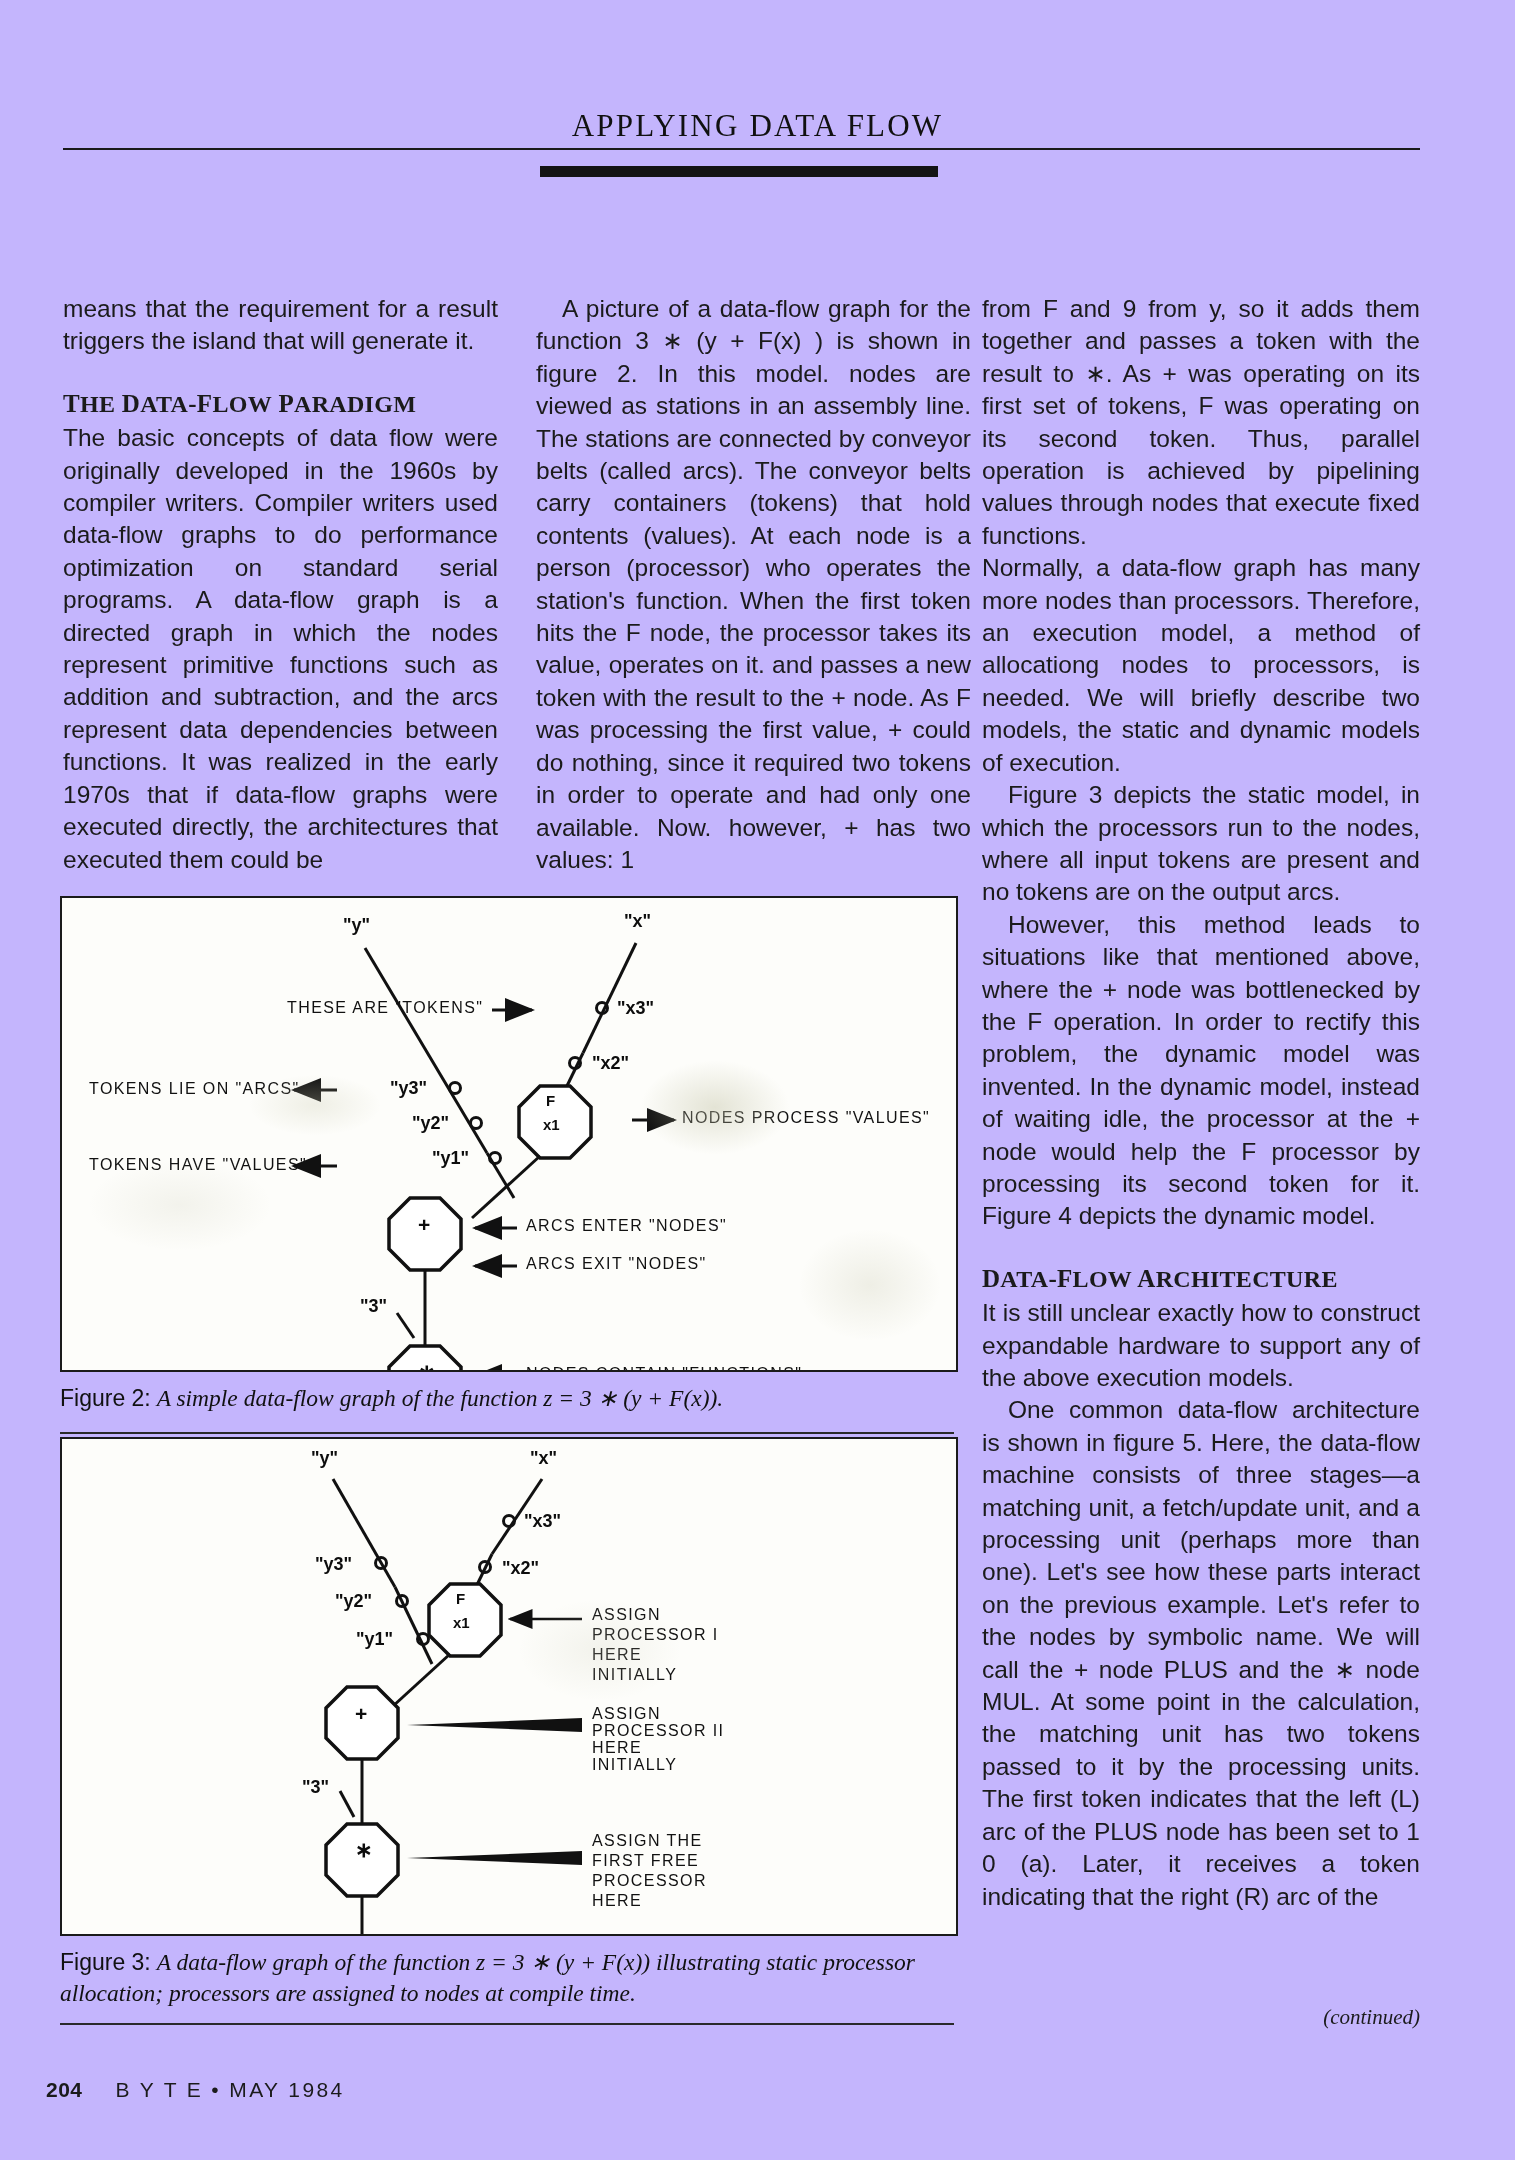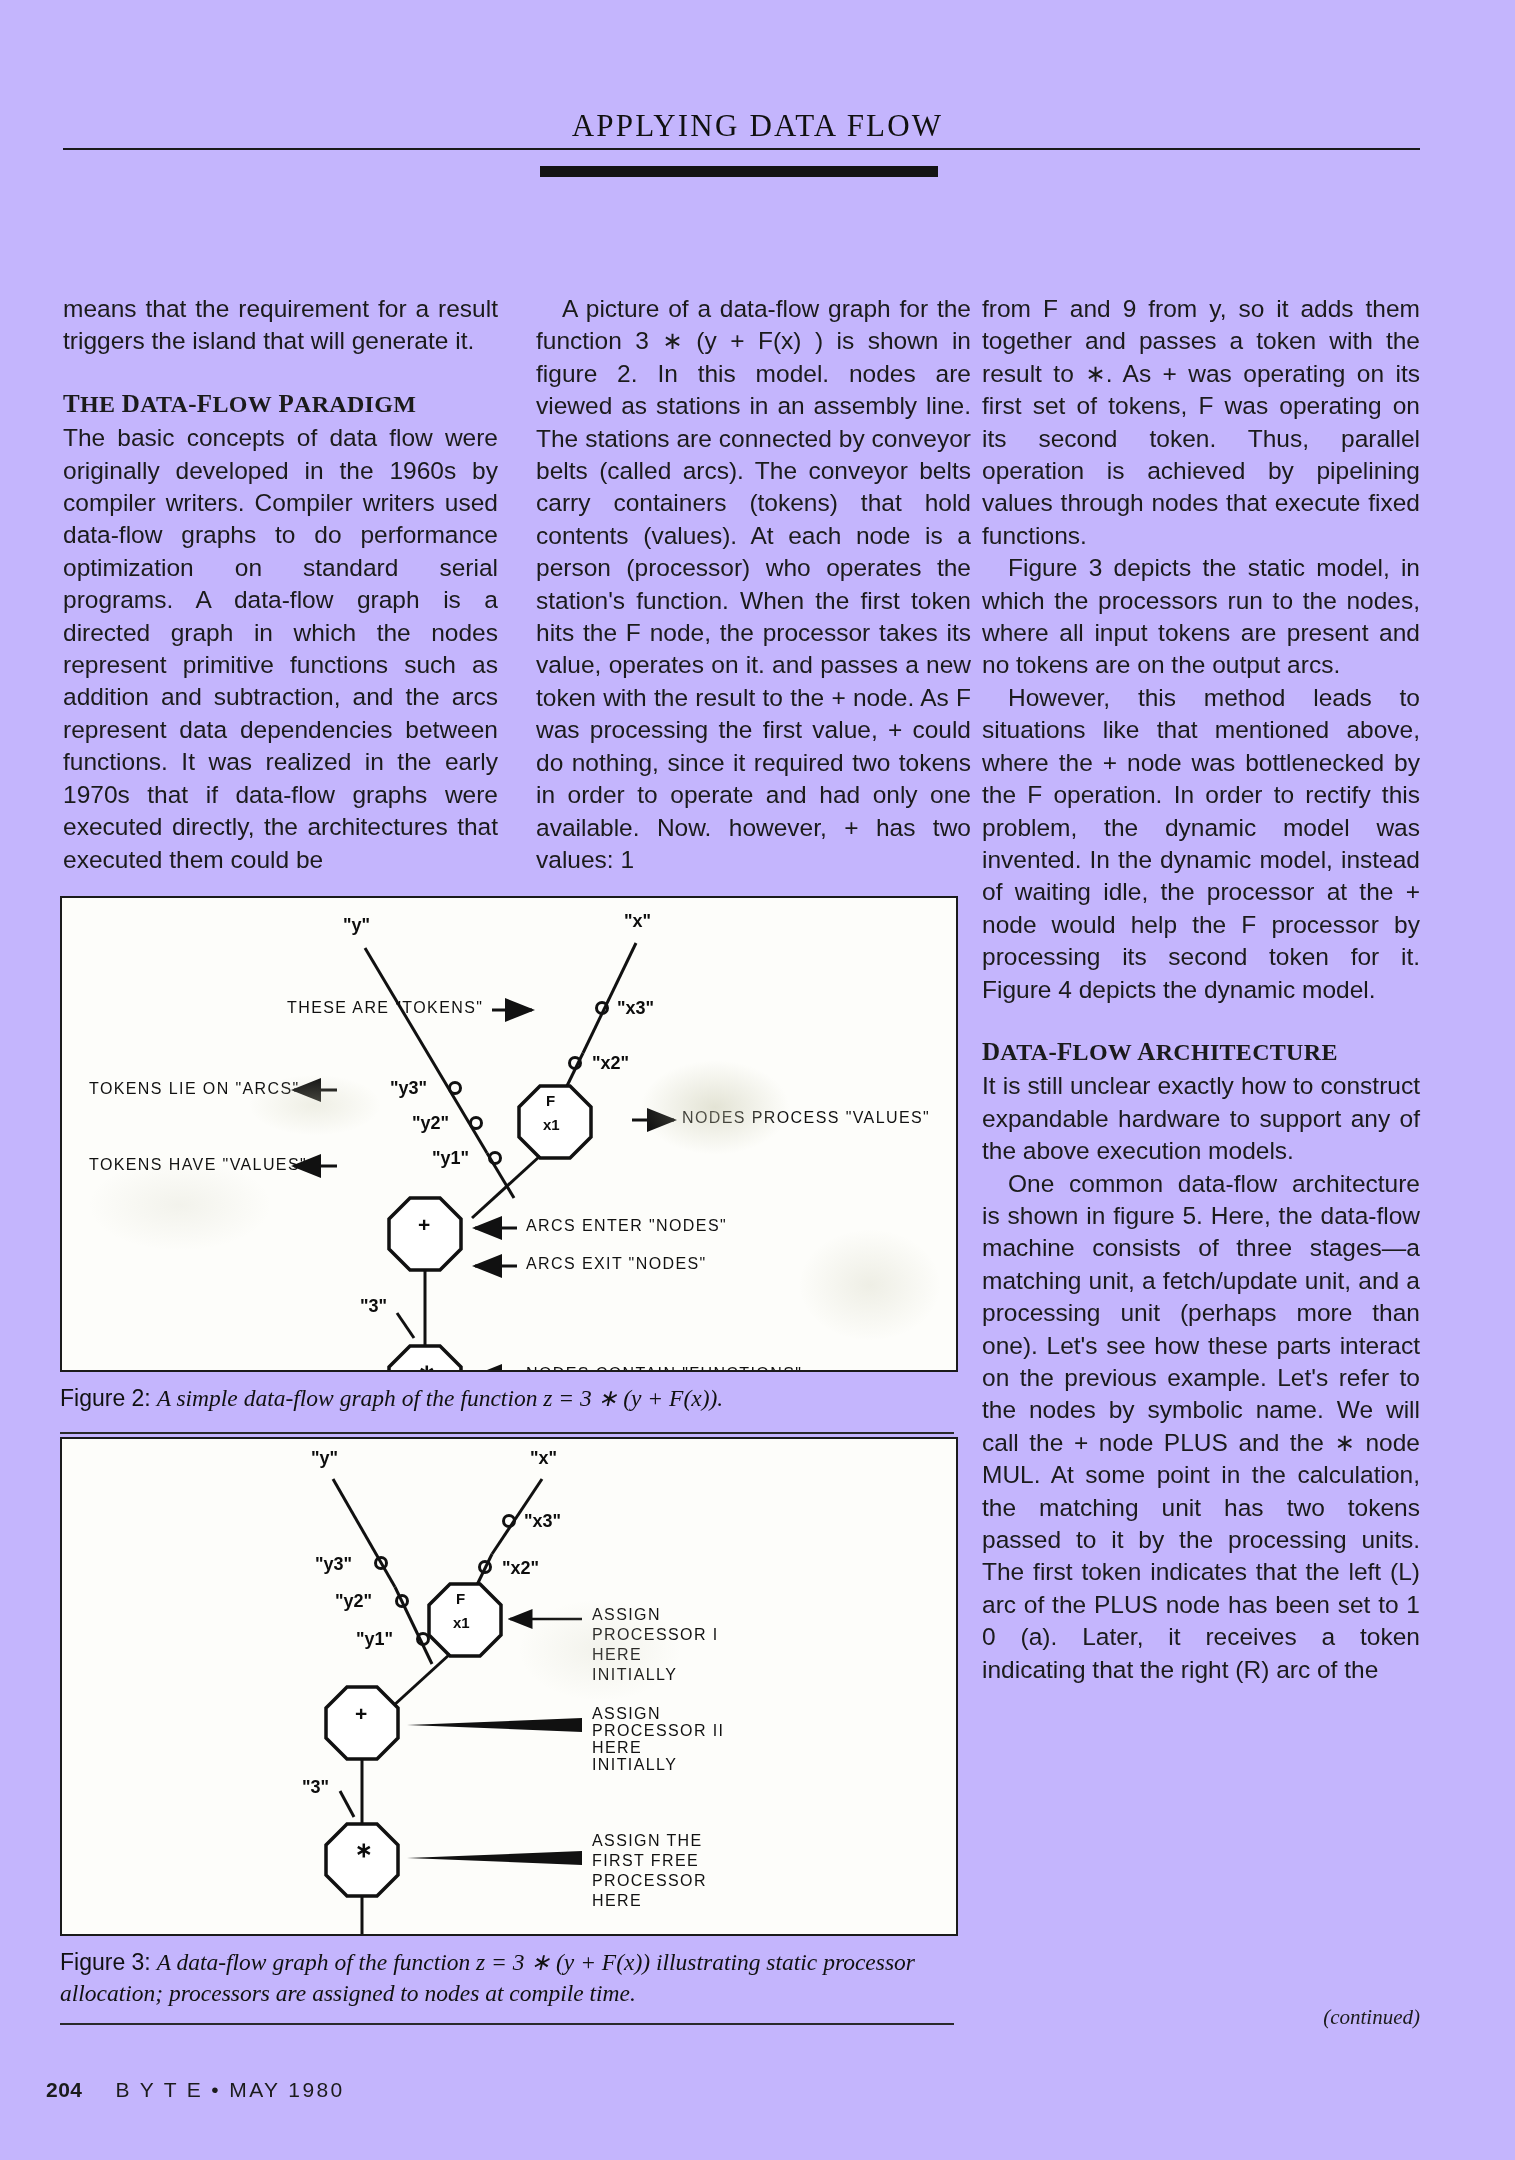--- a/index.html
+++ b/index.html
@@ -132,6 +132,7 @@
 
   <div class="col" id="col3">
     <p>from F and 9 from y, so it adds them together and passes a token with the result to ∗. As + was operating on its first set of tokens, F was operating on its second token. Thus, parallel operation is achieved by pipelining values through nodes that execute fixed functions.</p>
+    <p>Normally, a data-flow graph has many more nodes than processors. Therefore, an execution model, a method of allocationg nodes to processors, is needed. We will briefly describe two models, the static and dynamic models of execution.</p>
     <p class="ind">Figure 3 depicts the static model, in which the processors run to the nodes, where all input tokens are present and no tokens are on the output arcs.</p>
     <p class="ind">However, this method leads to situations like that mentioned above, where the + node was bottlenecked by the F operation. In order to rectify this problem, the dynamic model was invented. In the dynamic model, instead of waiting idle, the processor at the + node would help the F processor by processing its second token for it. Figure 4 depicts the dynamic model.</p>
     <p class="sechead">D<span class="sc">ATA</span>-F<span class="sc">LOW</span> A<span class="sc">RCHITECTURE</span></p>

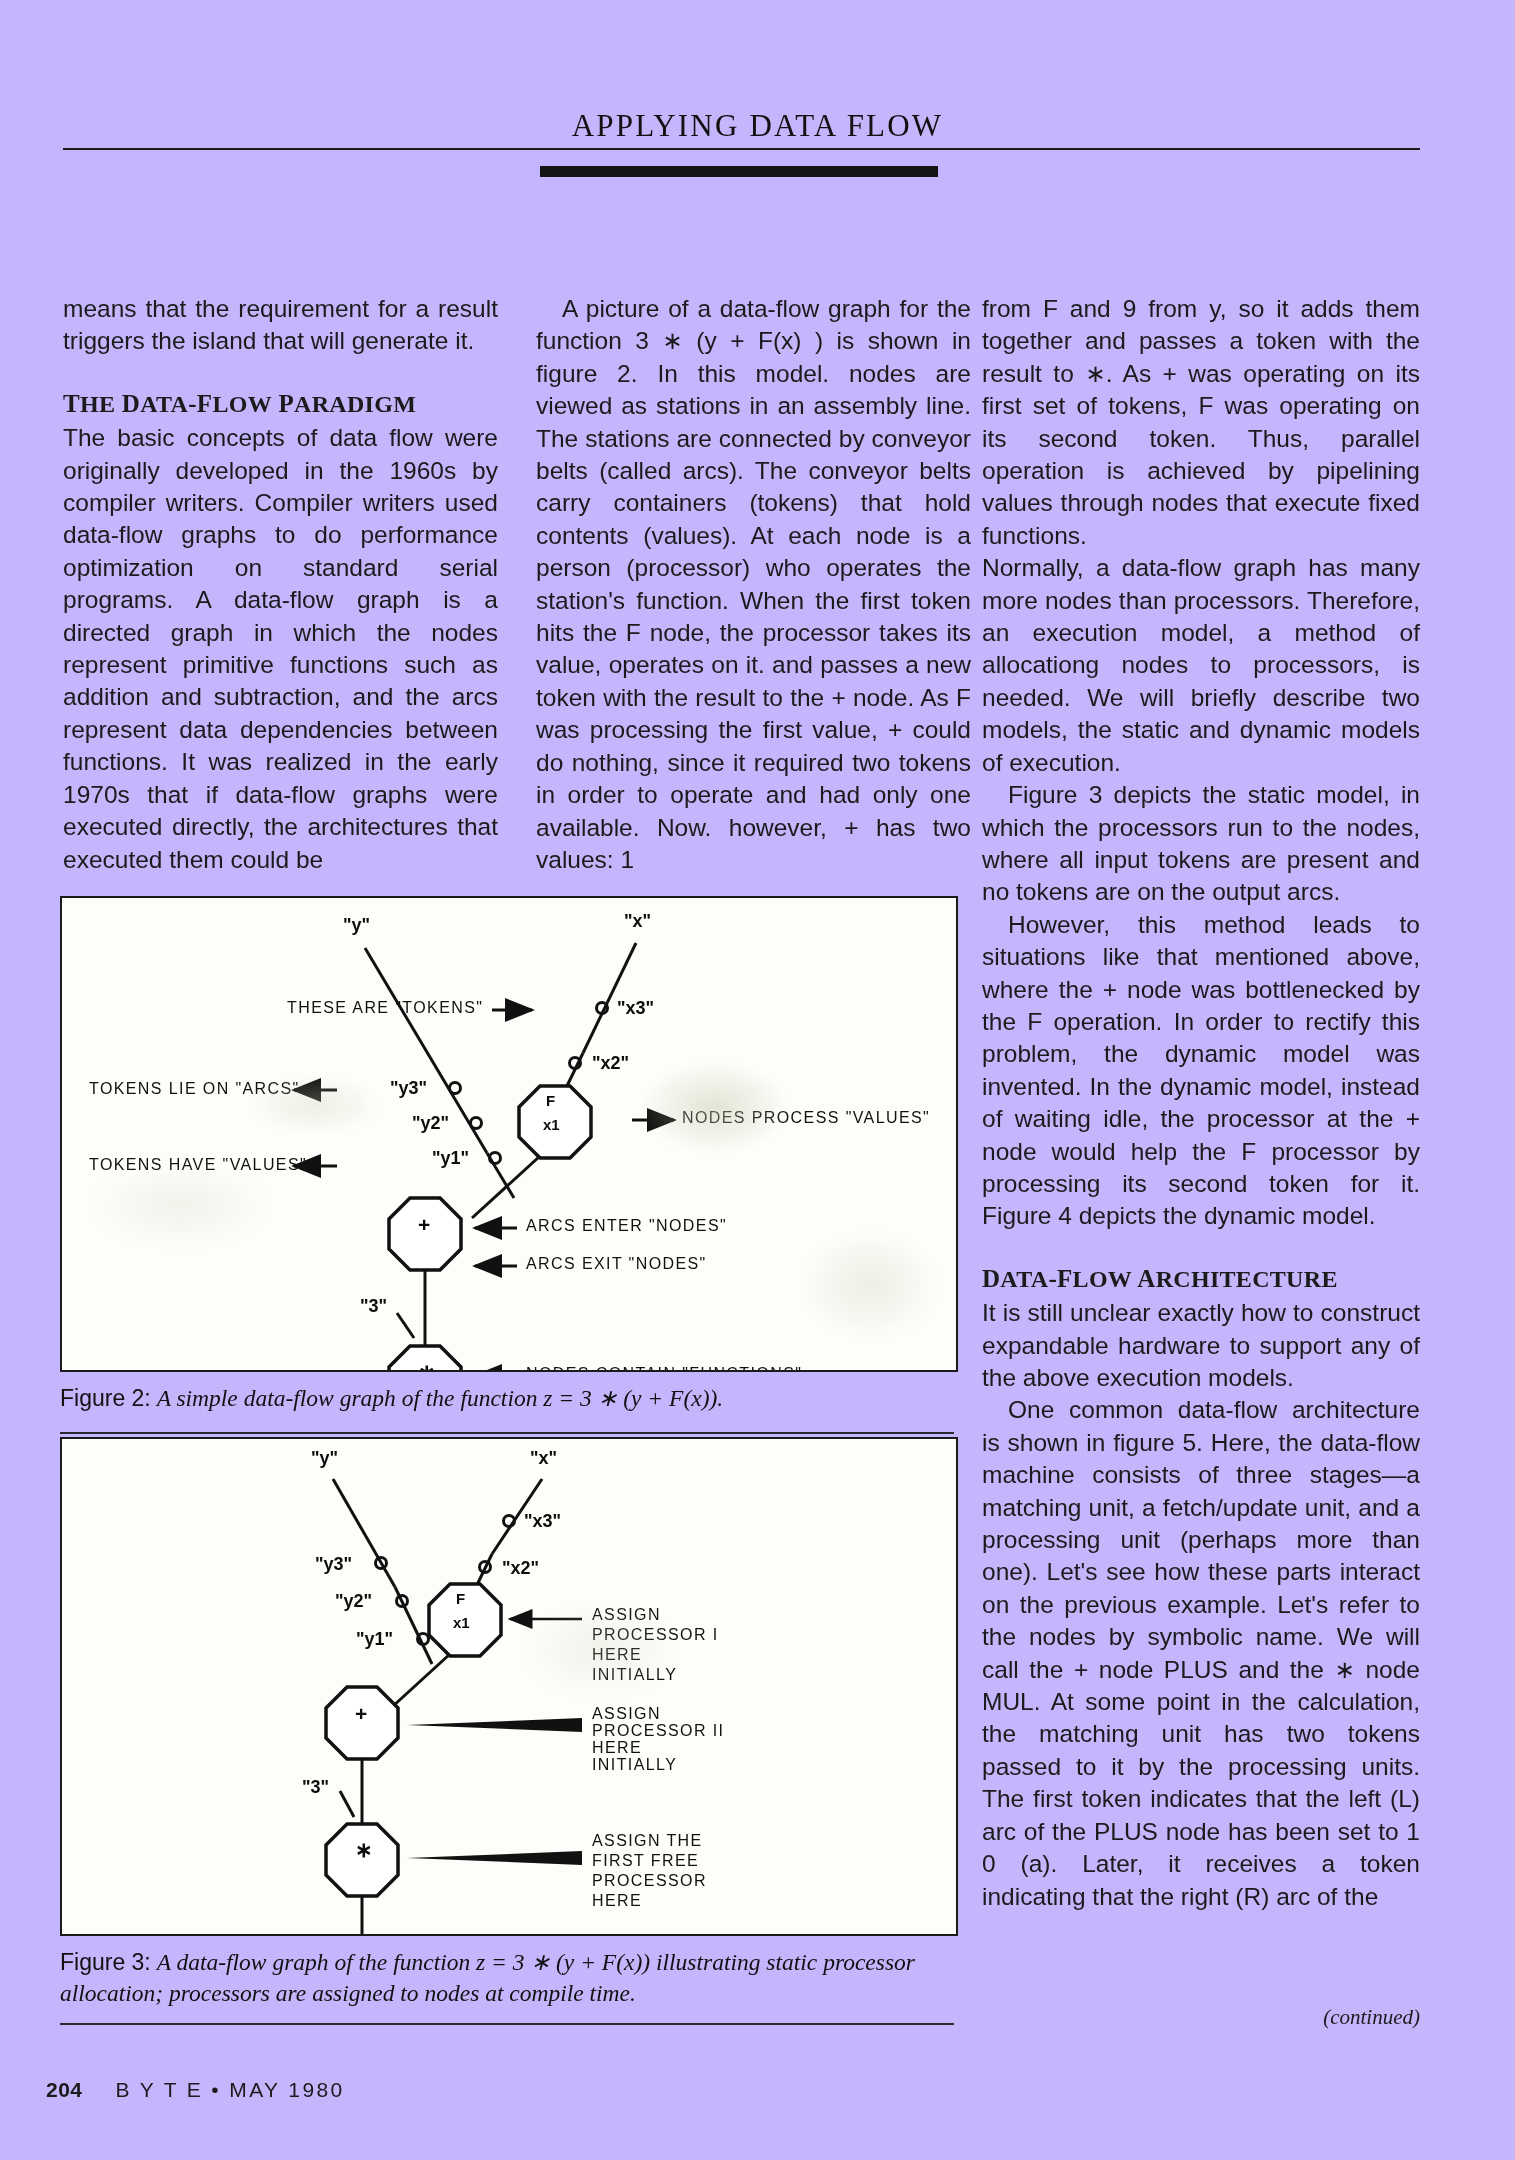--- a/index.html
+++ b/index.html
@@ -294,7 +294,7 @@
 
   <div class="footer">
     <span class="pg">204</span>
-    &nbsp;&nbsp;&nbsp;<span>B Y T E • MAY 1980</span>
+    &nbsp;&nbsp;&nbsp;<span>B Y T E • MAY 1984</span>
   </div>
 
   <div class="blotch" style="left:640px; top:1060px; width:150px; height:95px; background:radial-gradient(ellipse at center, rgba(196,196,168,0.45), rgba(255,255,255,0) 70%);"></div>

